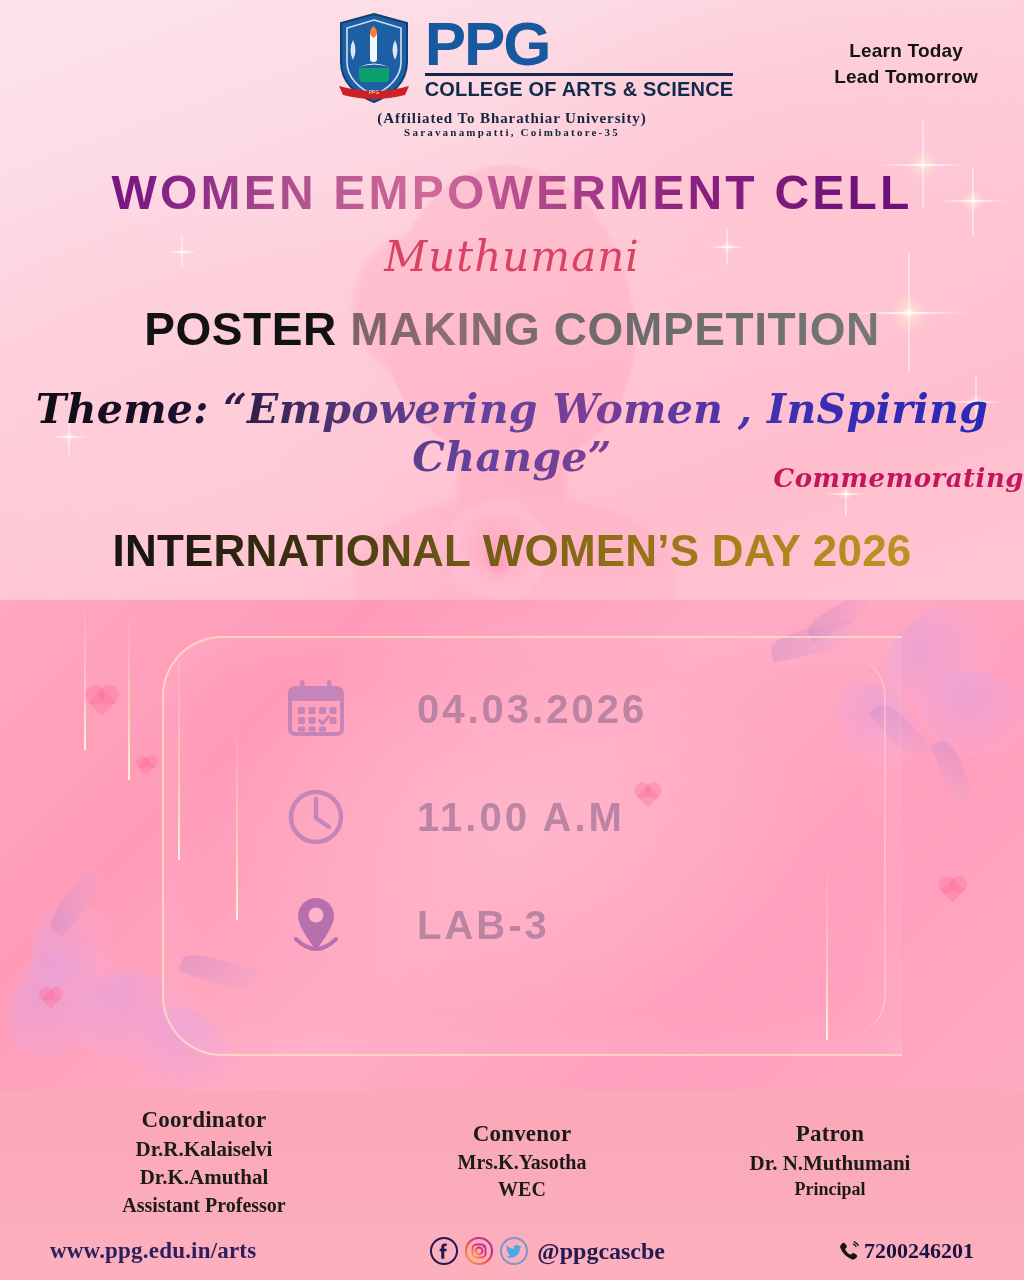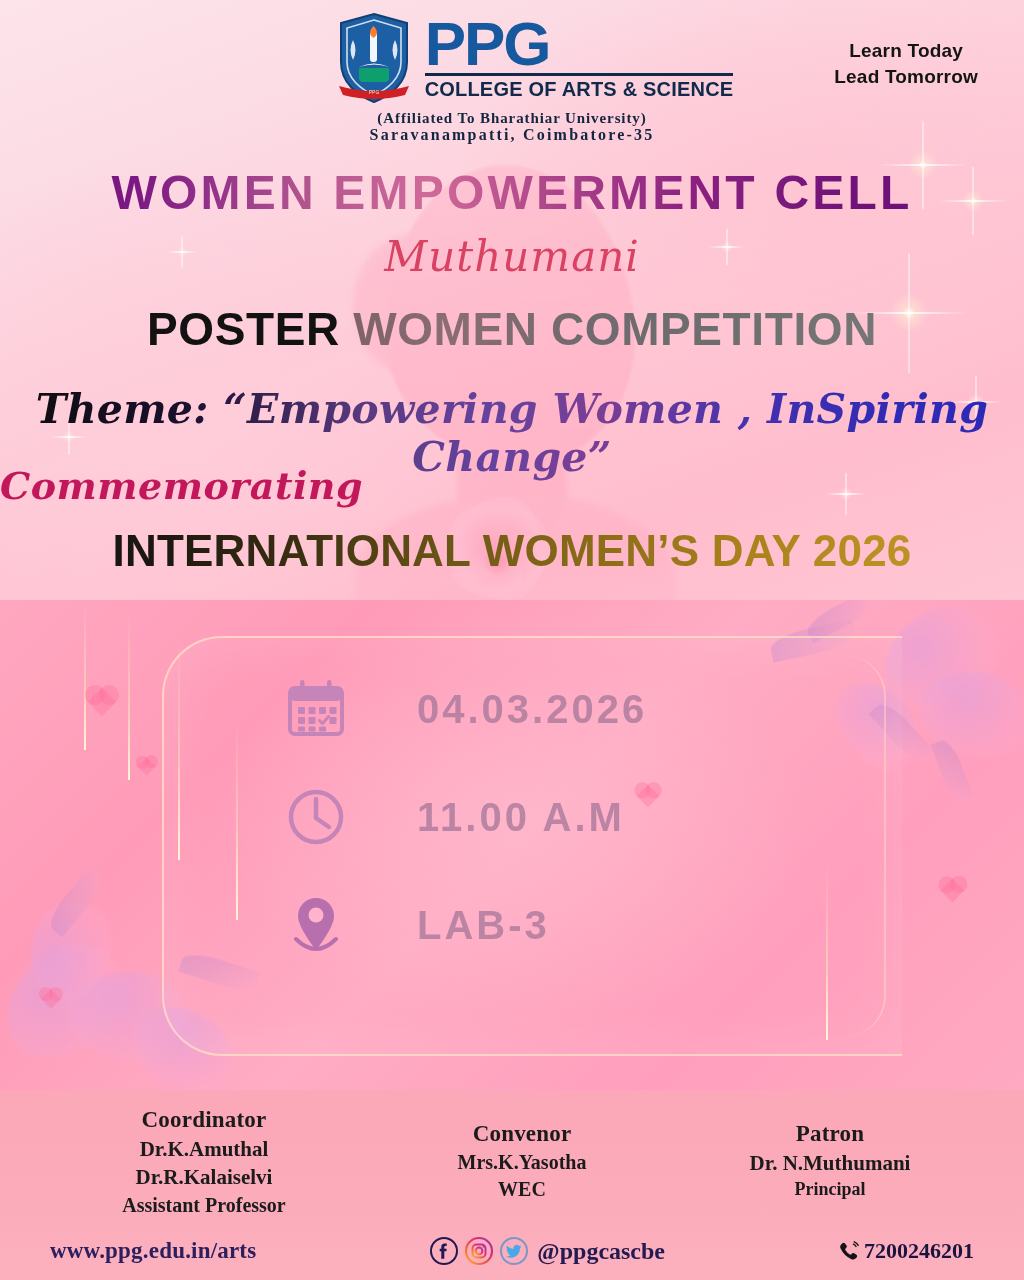--- a/index.html
+++ b/index.html
@@ -121,7 +121,7 @@
   .addr {
     position:absolute; left:0; top:126px; width:1024px; text-align:center;
     font-family:"Liberation Serif", serif; font-weight:bold;
-    font-size:16px; letter-spacing:2.2px; color:#13253f;
+    font-size:11px; letter-spacing:2.2px; color:#13253f;
   }
   .tagline {
     position:absolute; right:46px; top:38px;

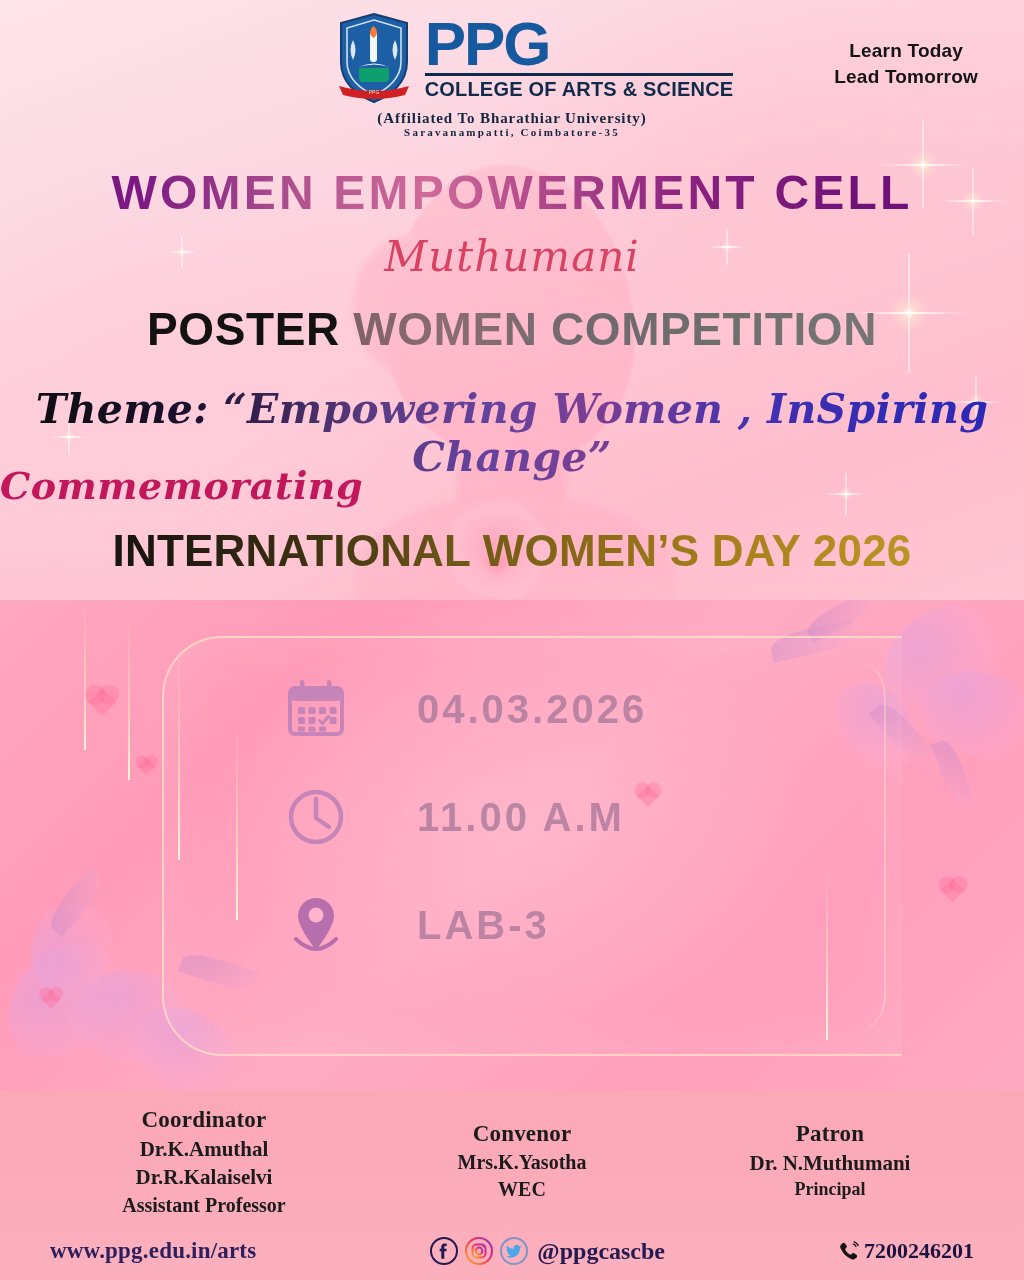--- a/index.html
+++ b/index.html
@@ -359,7 +359,7 @@
     <div class="organizes">Muthumani</div>
 
     <div class="poster-line">
-      <span class="w1">POSTER</span><span>&nbsp;</span><span class="w2">WOMEN COMPETITION</span>
+      <span class="w1">POSTER</span><span>&nbsp;</span><span class="w2">MAKING COMPETITION</span>
     </div>
 
     <div class="theme-line">Theme: “Empowering Women , InSpiring Change”</div>

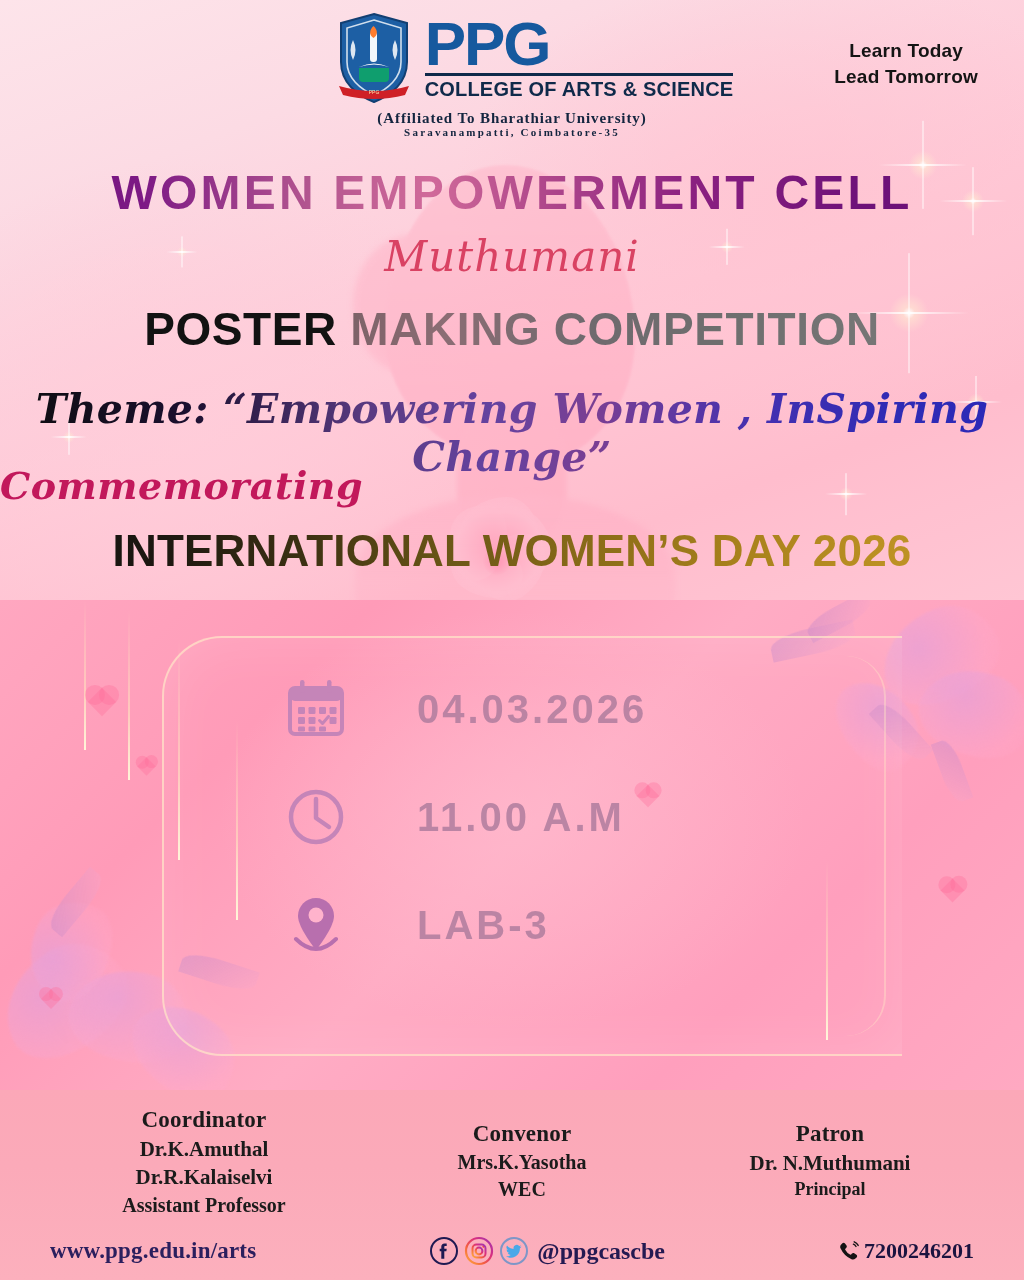--- a/index.html
+++ b/index.html
@@ -161,9 +161,9 @@
     -webkit-text-fill-color:transparent; color:transparent;
   }
   .commem {
-    position:absolute; left:0; top:463px; width:1024px; text-align:left;
+    position:absolute; left:0; top:463px; width:1024px; text-align:right;
     font-family:"DejaVu Serif", serif;
-    font-style:italic; font-weight:bold; font-size:38px; color:#c2185b;
+    font-style:italic; font-weight:bold; font-size:26px; color:#c2185b;
     letter-spacing:.5px;
   }
   .iwd {

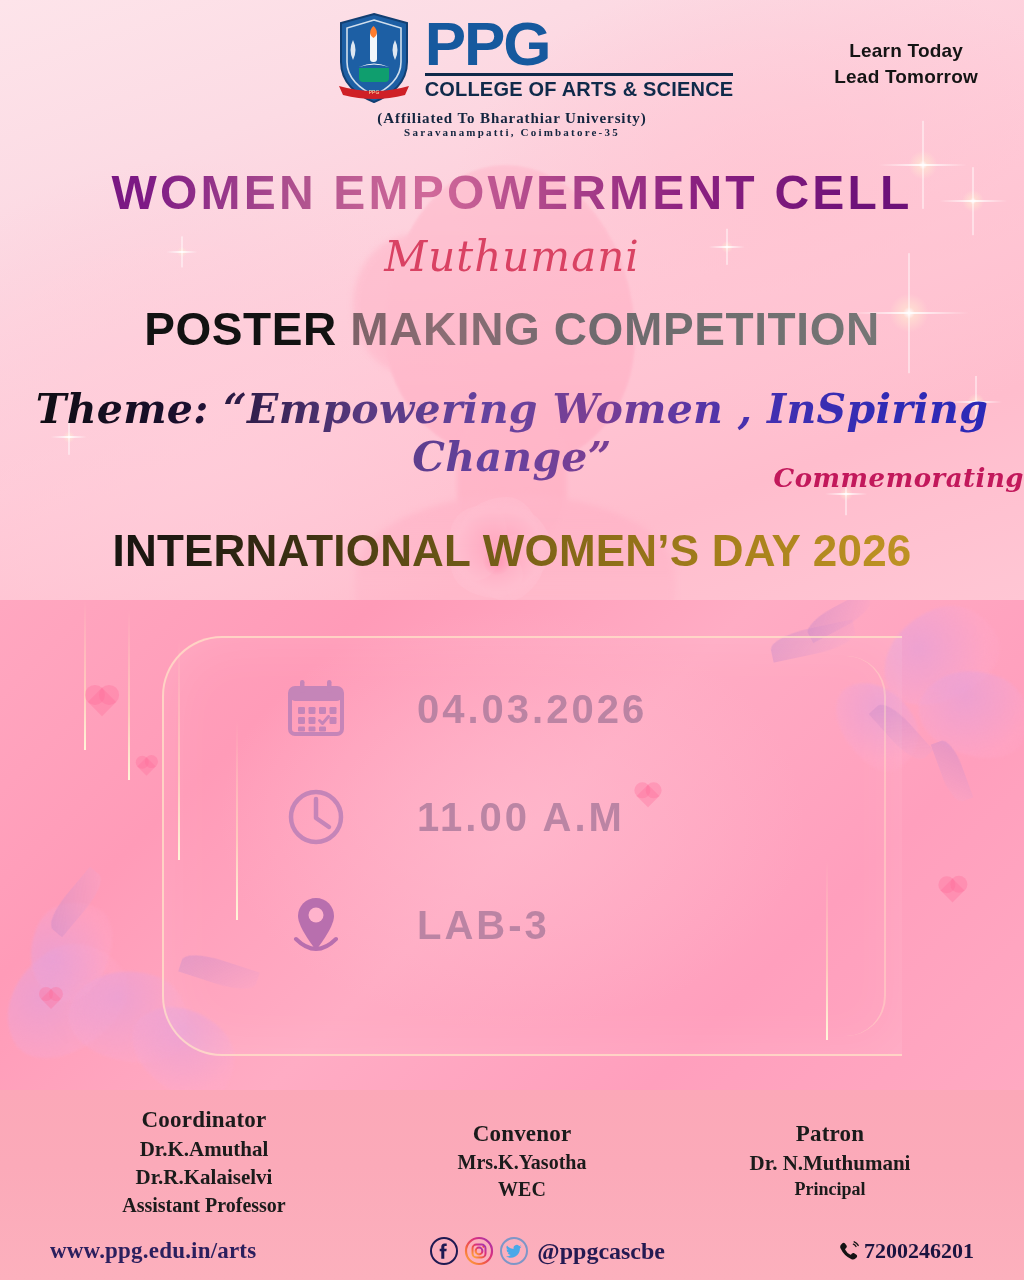--- a/index.html
+++ b/index.html
@@ -460,8 +460,8 @@
 
       <div class="credit-col coordinator">
         <div class="credit-role">Coordinator</div>
+        <div class="credit-name">Dr.R.Kalaiselvi</div>
         <div class="credit-name">Dr.K.Amuthal</div>
-        <div class="credit-name">Dr.R.Kalaiselvi</div>
         <div class="credit-sub">Assistant Professor</div>
       </div>
 

